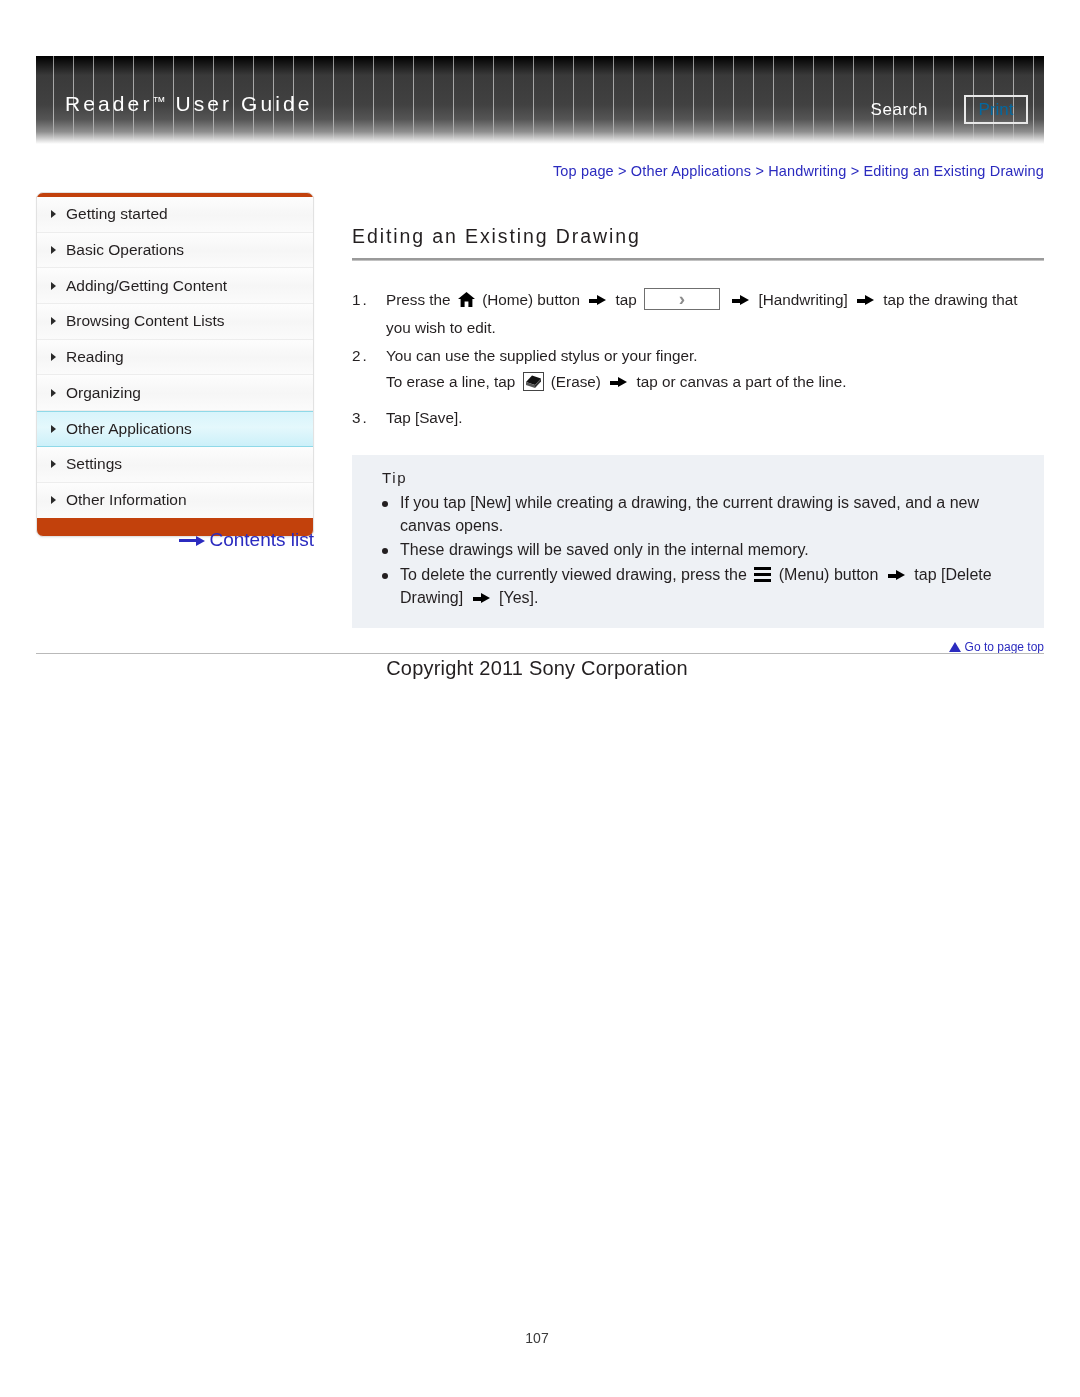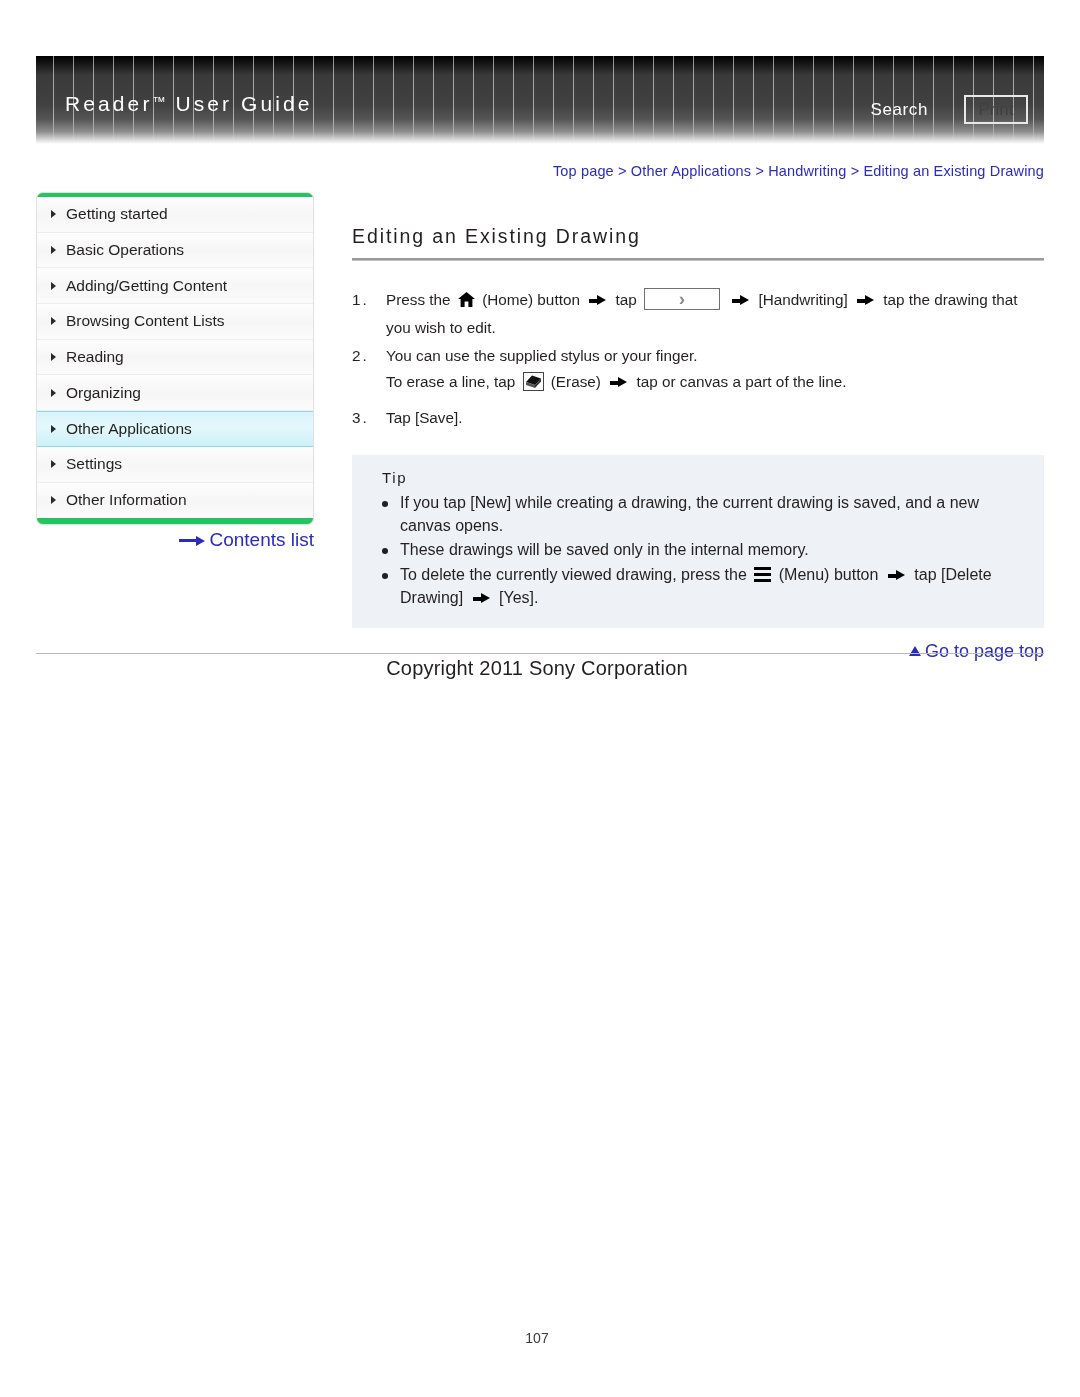--- a/index.html
+++ b/index.html
@@ -84,7 +84,7 @@
     width: 64px;
     height: 29px;
     border: 2px solid #e8e8e8;
-    color: #404040;
+    color: #0369a1;
     font-size: 17px;
     display: flex;
     align-items: center;

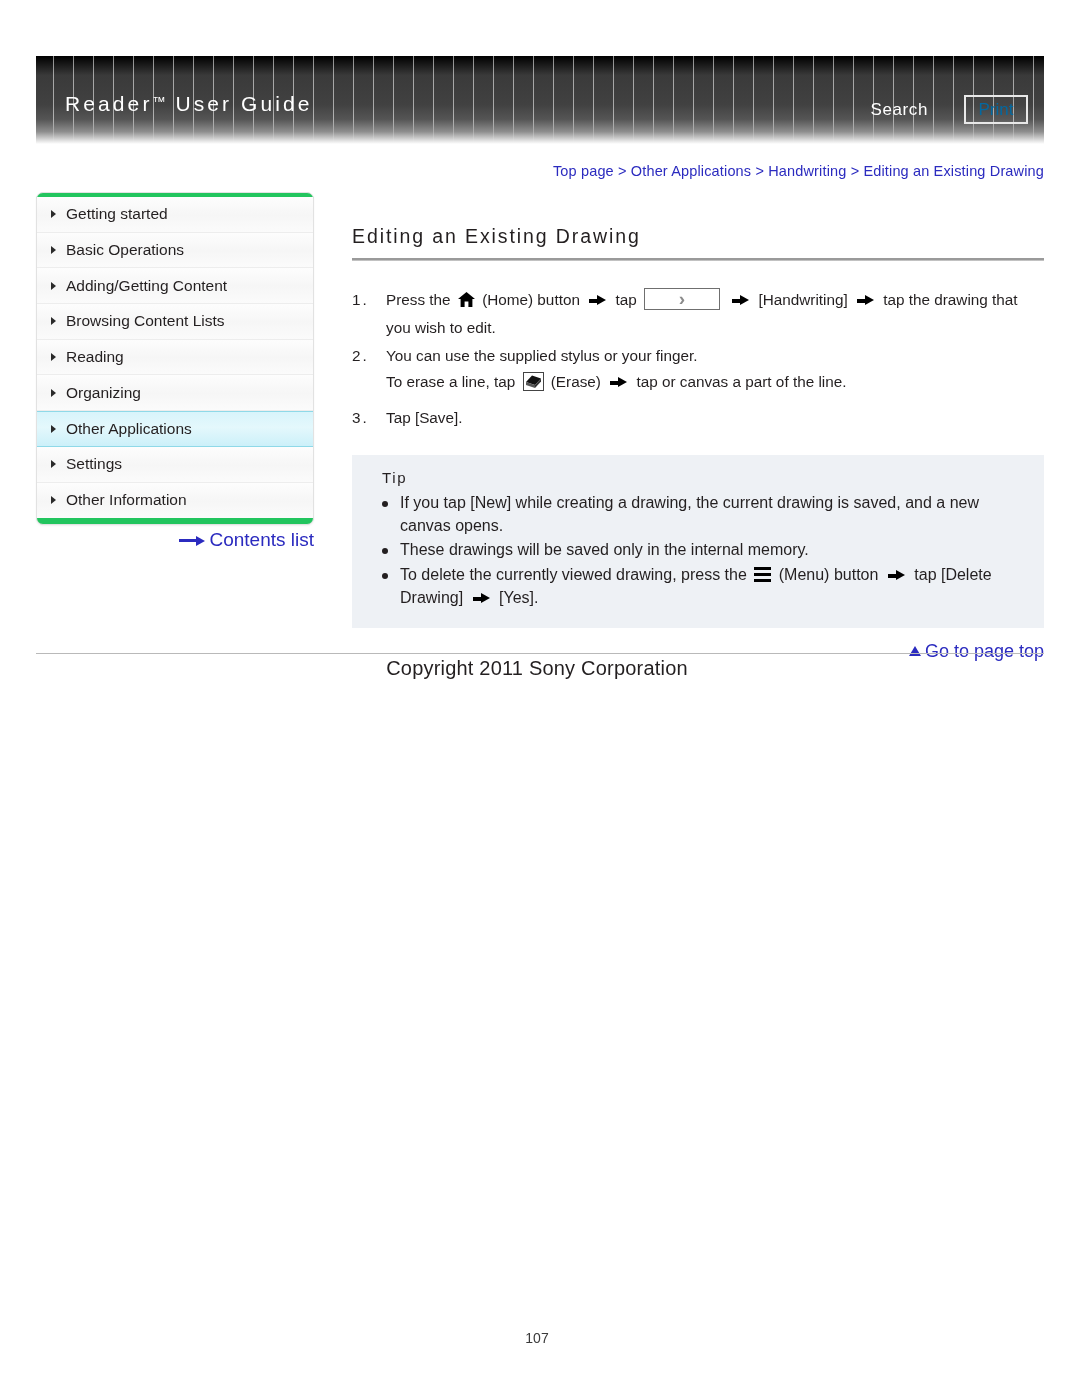--- a/index.html
+++ b/index.html
@@ -114,11 +114,11 @@
     left: 36px;
     top: 192px;
     width: 278px;
-    background: #22c55e;
+    background: #c2410c;
     border: 1px solid #e2e2e2;
     border-radius: 7px;
     box-sizing: border-box;
-    padding: 4px 0 6px 0;
+    padding: 4px 0 18px 0;
     box-shadow: 0 1px 2px rgba(0,0,0,0.06);
   }
   .nav-item {

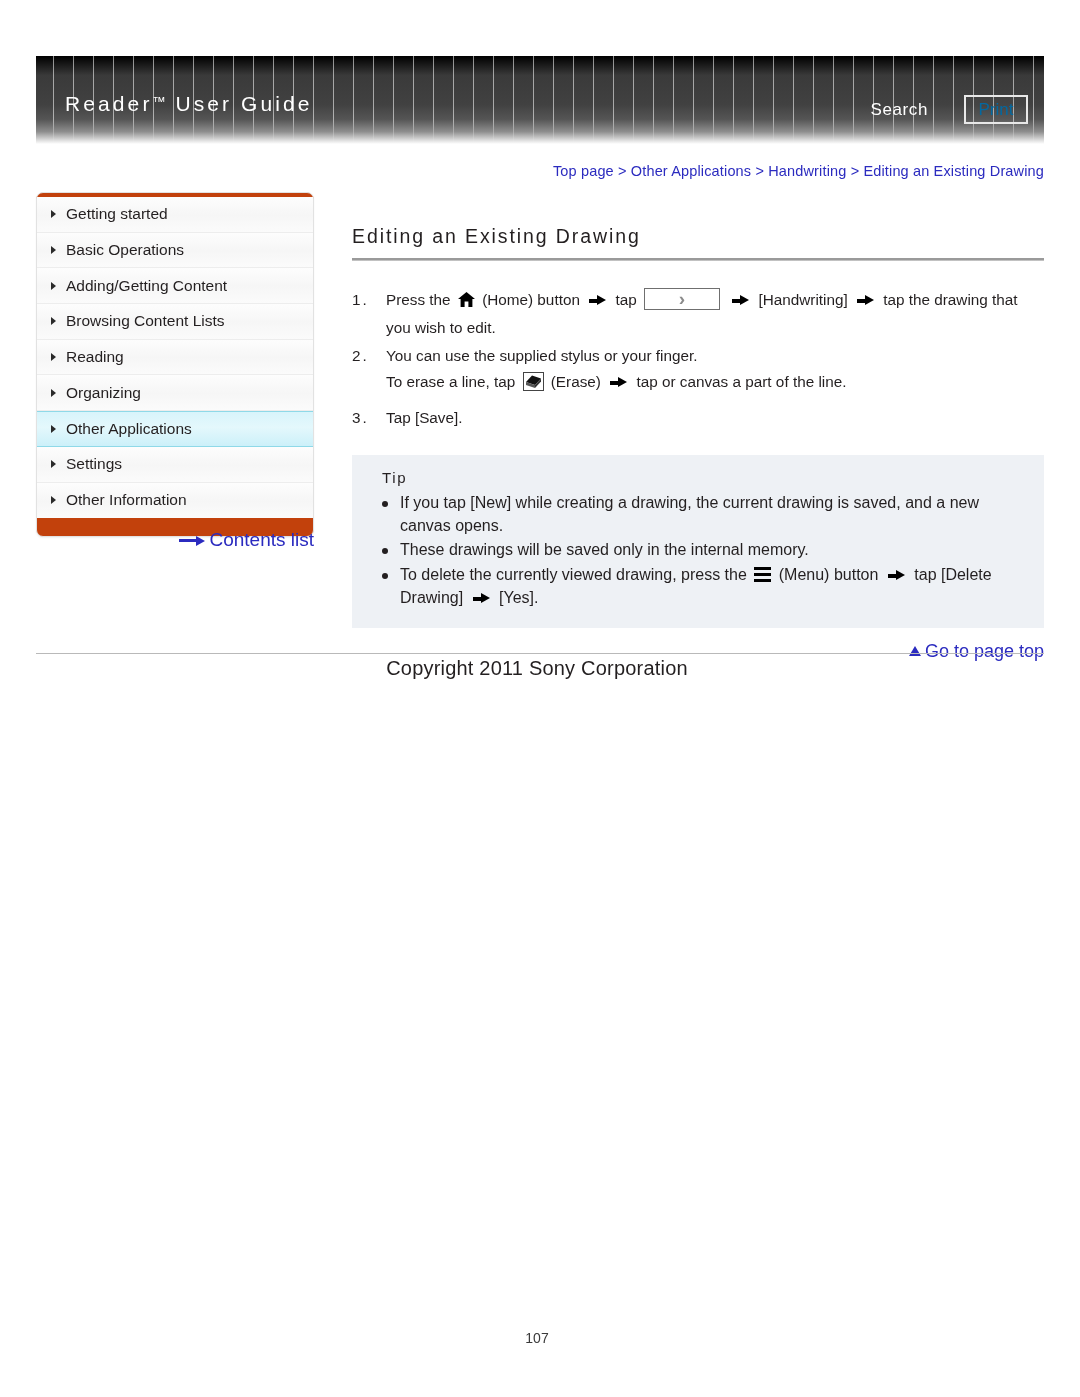--- a/index.html
+++ b/index.html
@@ -351,7 +351,7 @@
   .go-top {
     margin-top: 12px;
     text-align: right;
-    font-size: 18px;
+    font-size: 12px;
     color: #2b2bbf;
   }
   .go-top .gt-inner { display: inline-flex; align-items: center; cursor: pointer; }

